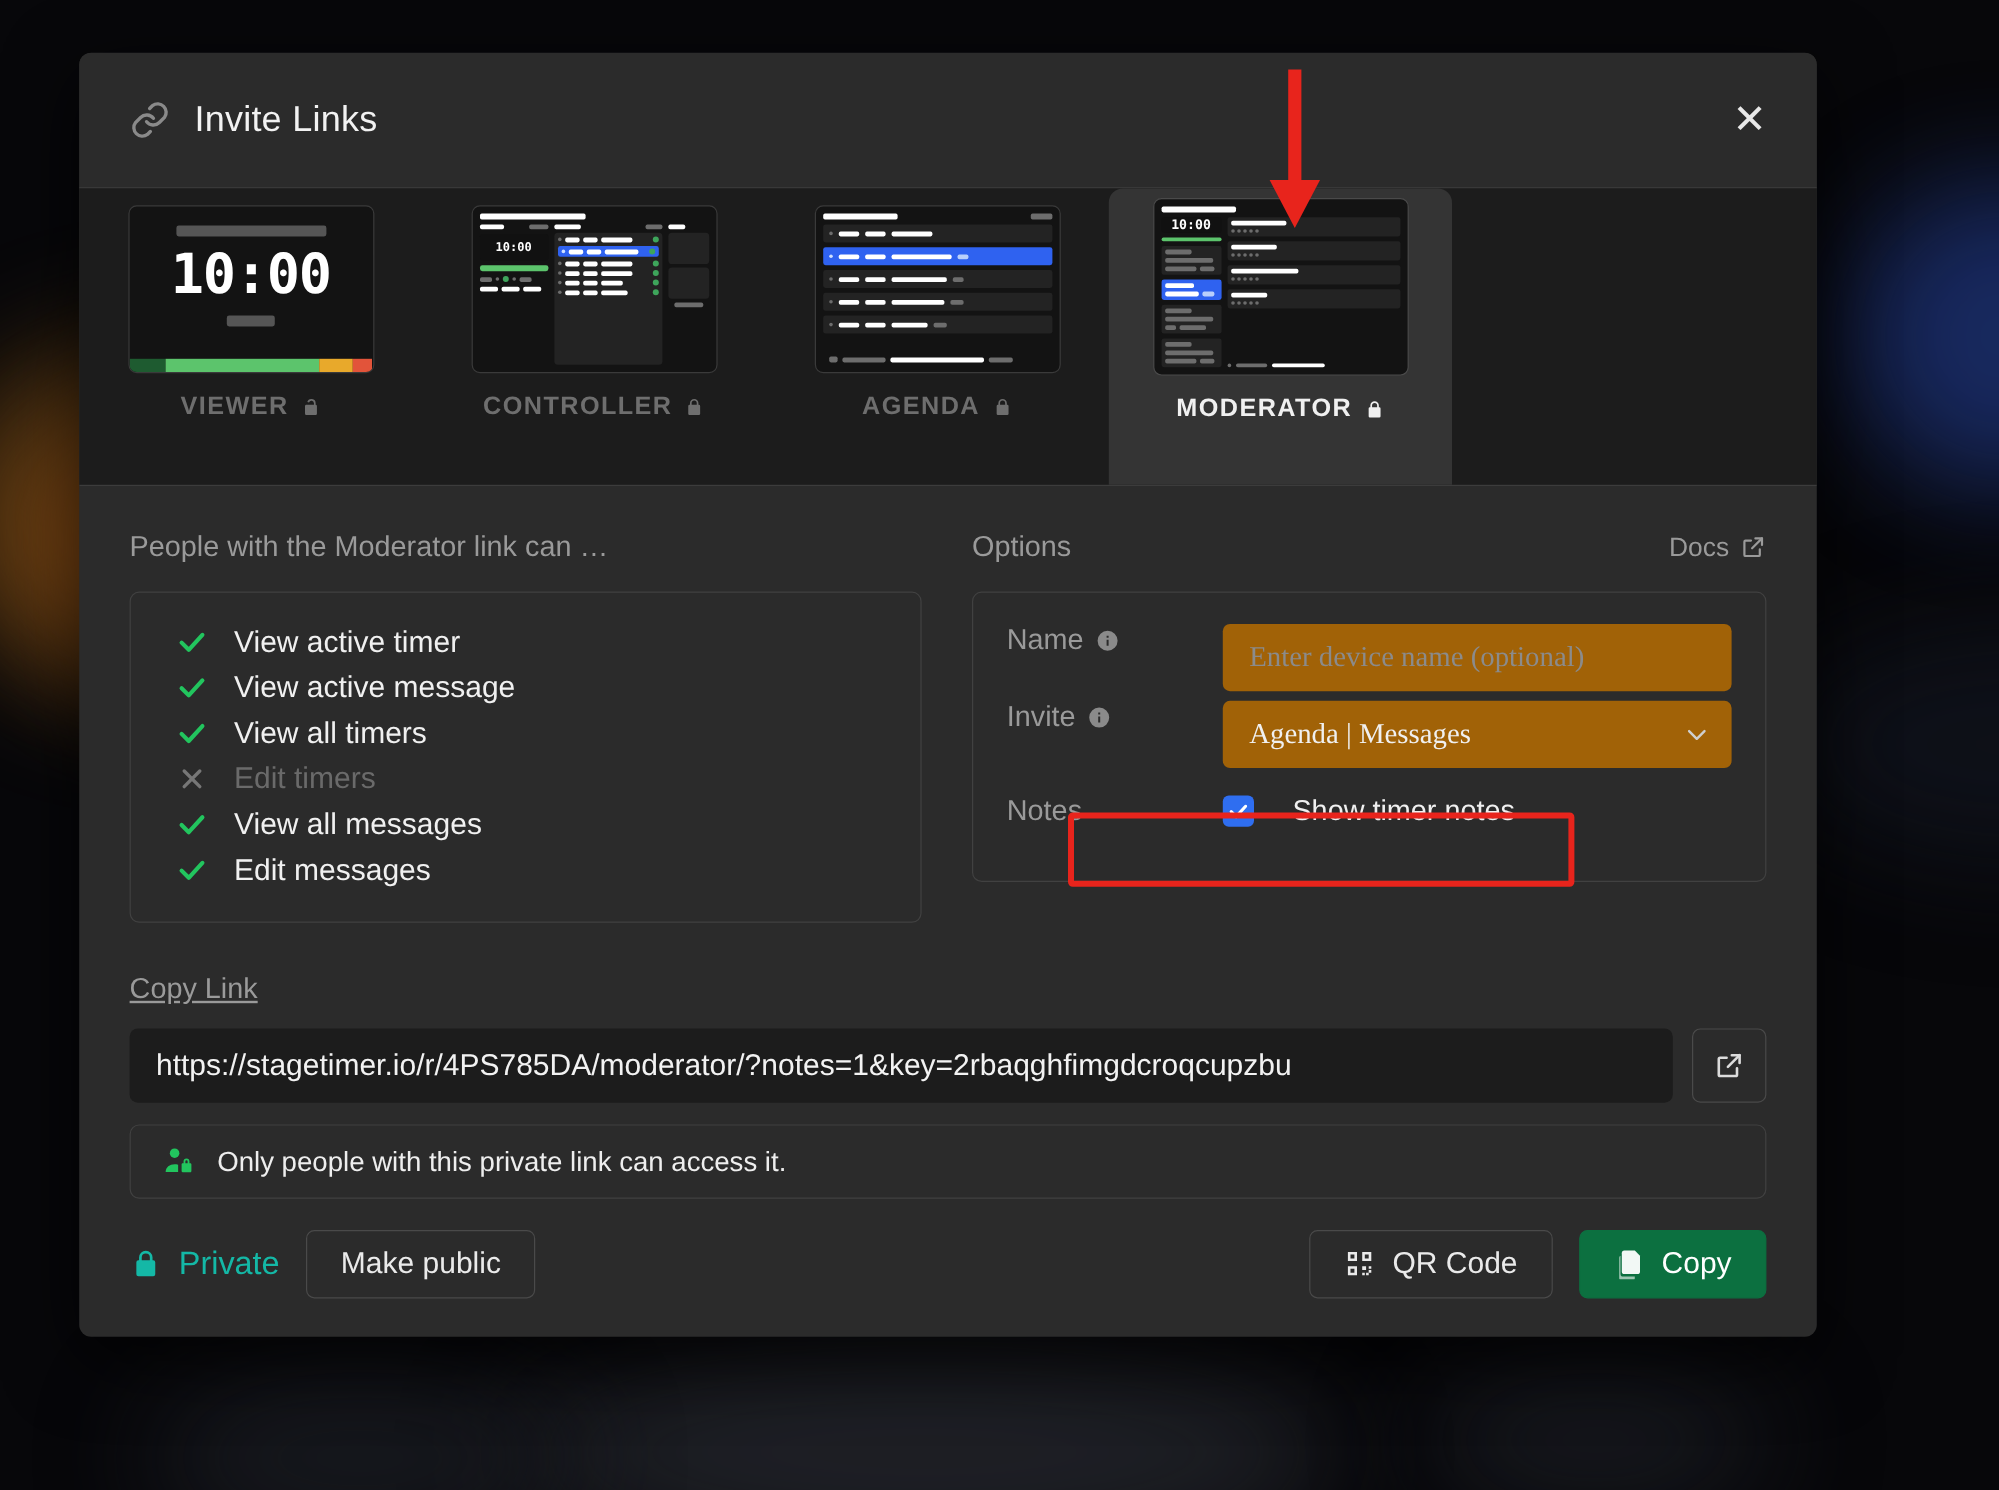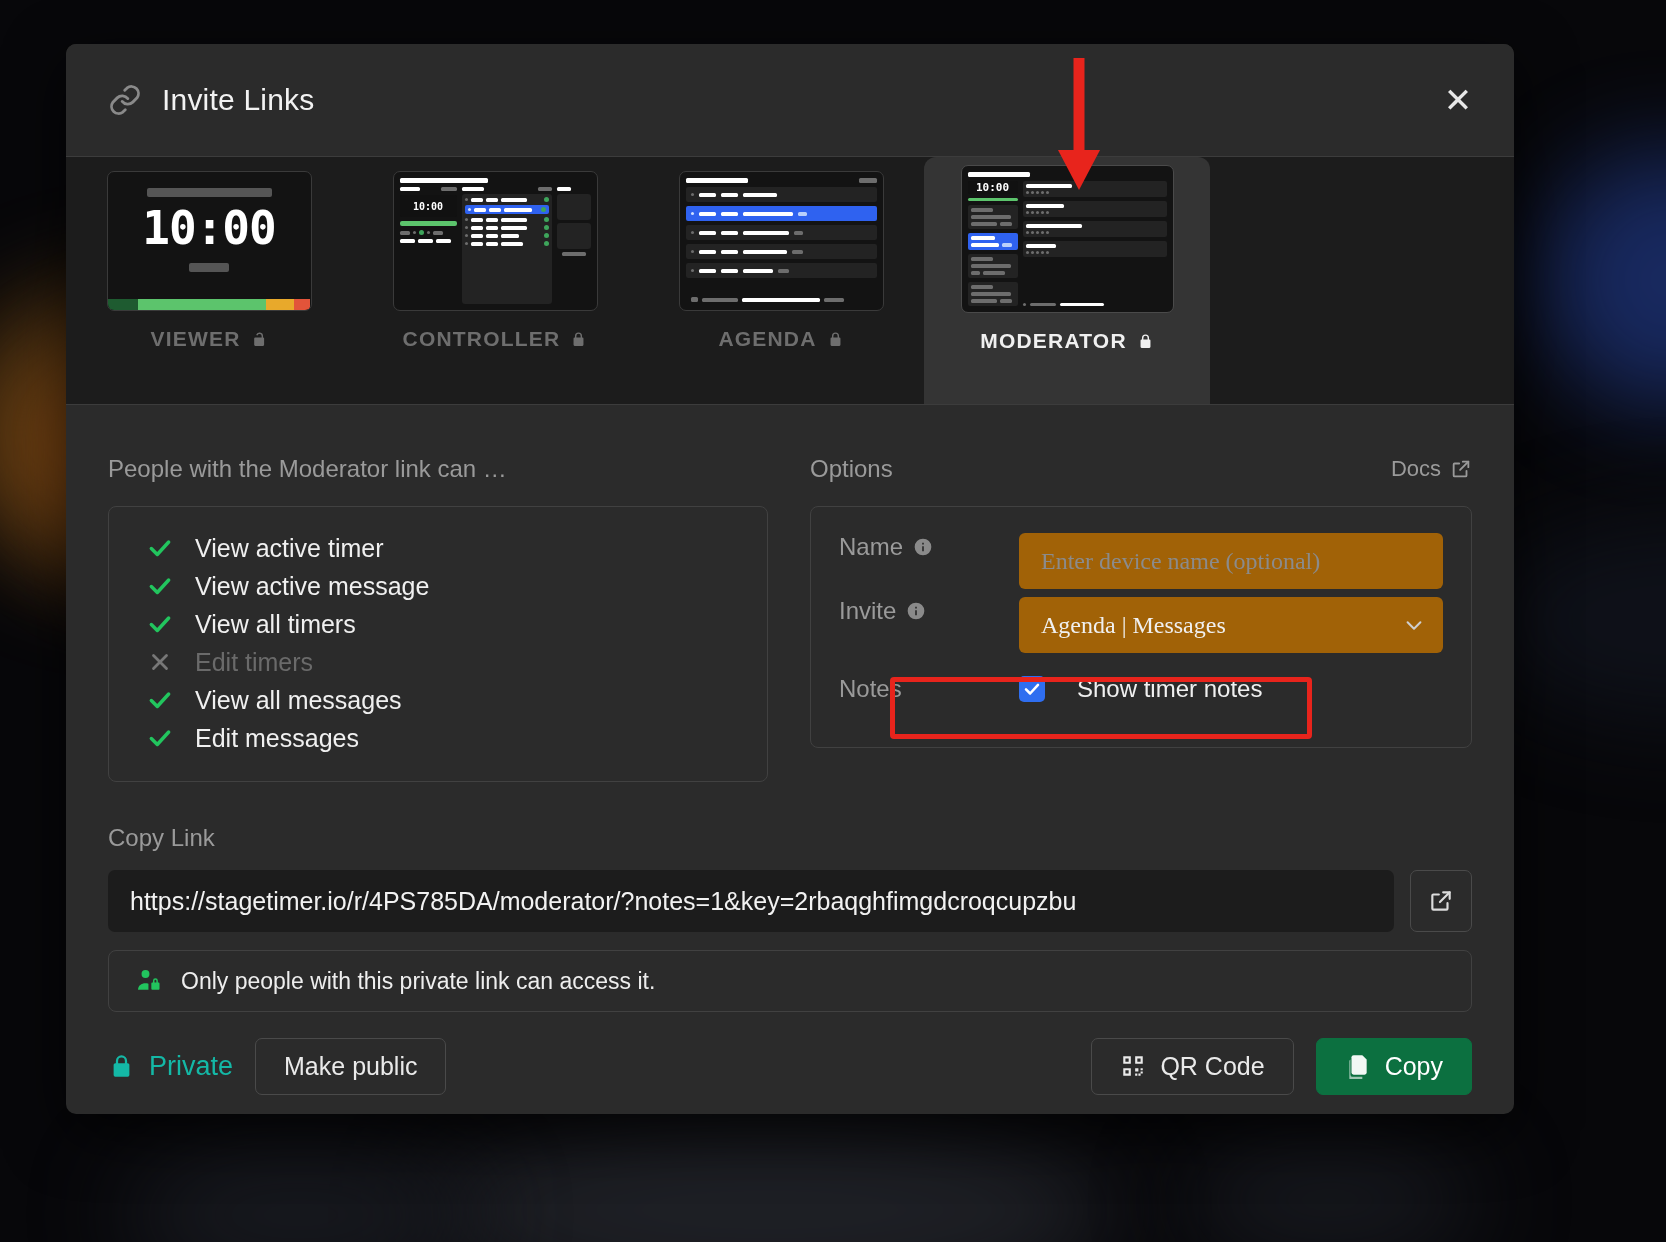--- a/index.html
+++ b/index.html
@@ -131,7 +131,7 @@
   
   #body { flex: 1; padding: 34px 42px 0; position: relative; }
 
-  .cols { display: flex; gap: 42px; margin-top: 13px; }
+  .cols { display: flex; gap: 42px; }
   .col-left { width: 660px; }
   .col-right { flex: 1; }
 

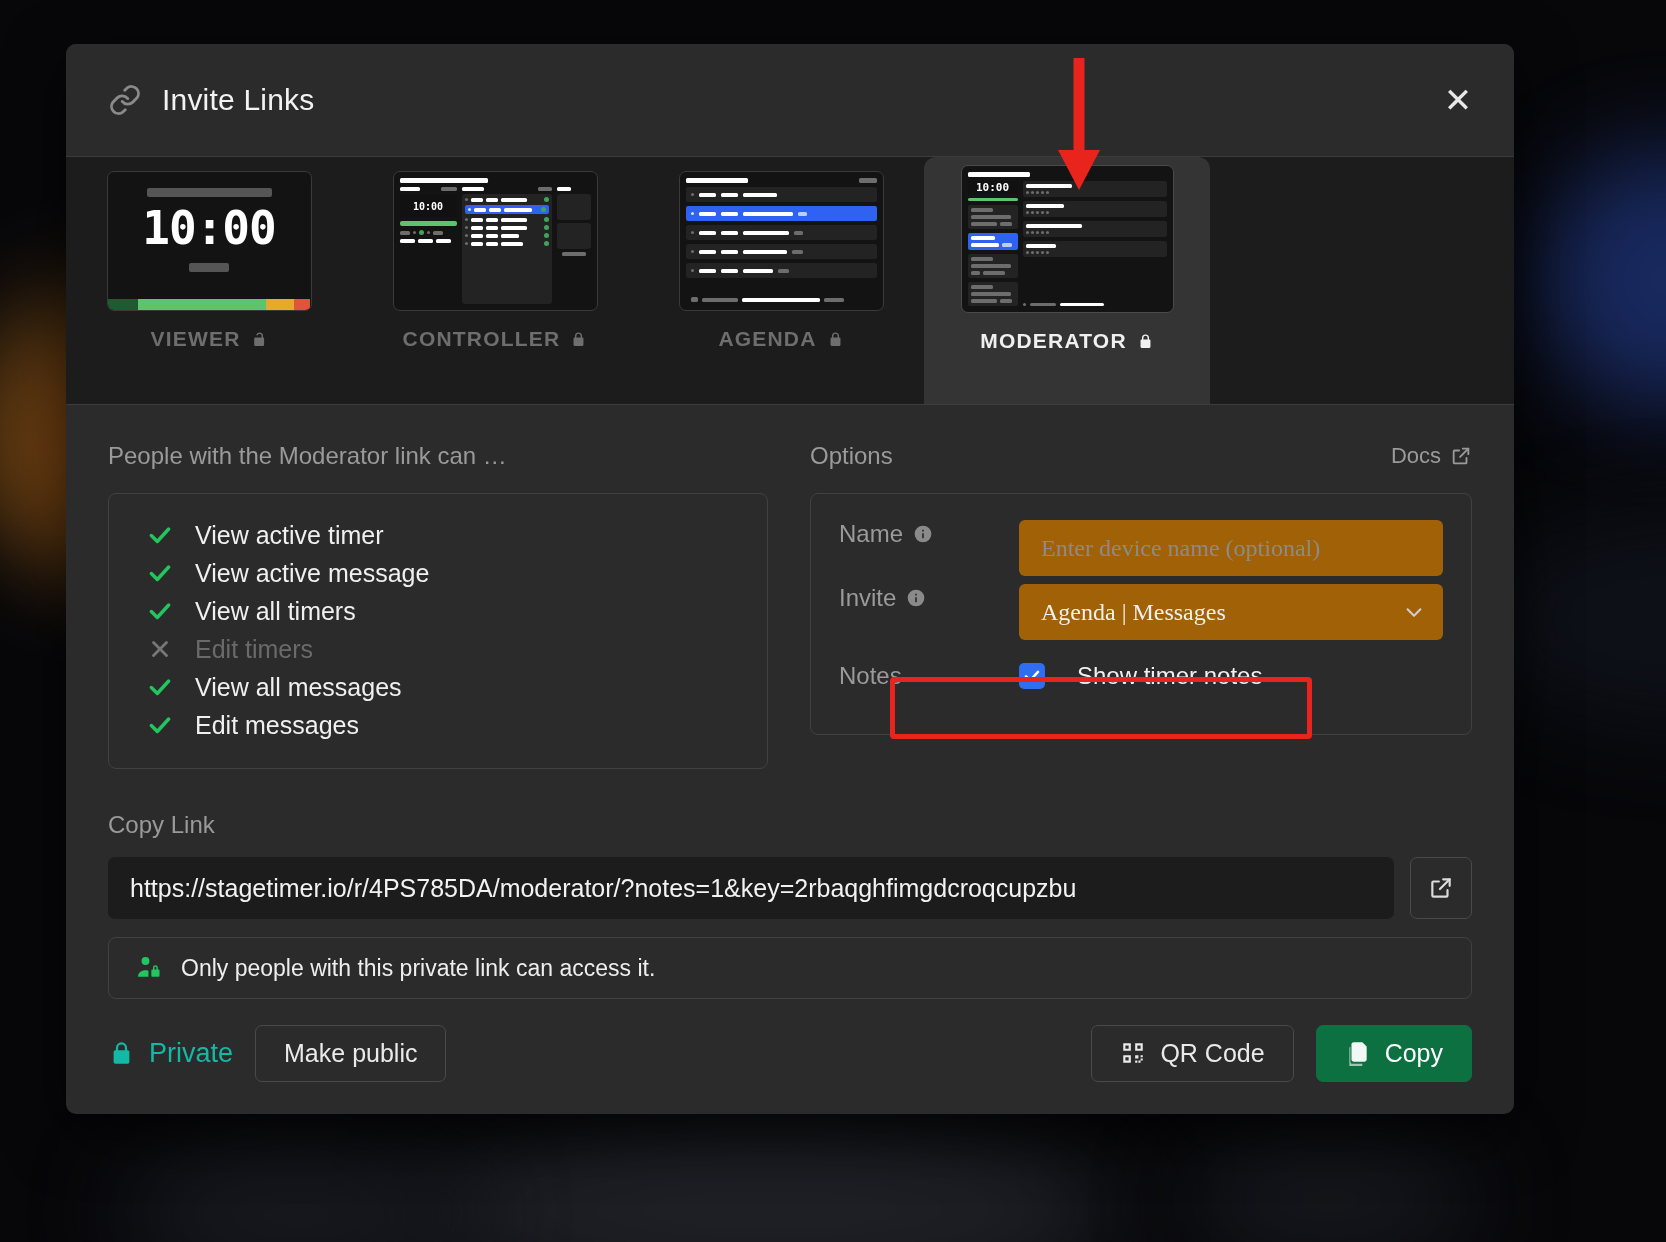--- a/index.html
+++ b/index.html
@@ -191,7 +191,7 @@
 
   
   #copy-section { margin-top: 42px; }
-  #copy-title { font-size: 24px; color: #9a9a9a; margin-bottom: 18px; }
+  #copy-title { font-size: 24px; color: #9a9a9a; margin-bottom: 18px; text-decoration: underline; }
   .url-row { display: flex; gap: 16px; align-items: stretch; }
   #url-field {
     flex: 1; height: 62px; background: #1c1c1c; border: none; outline: none;

